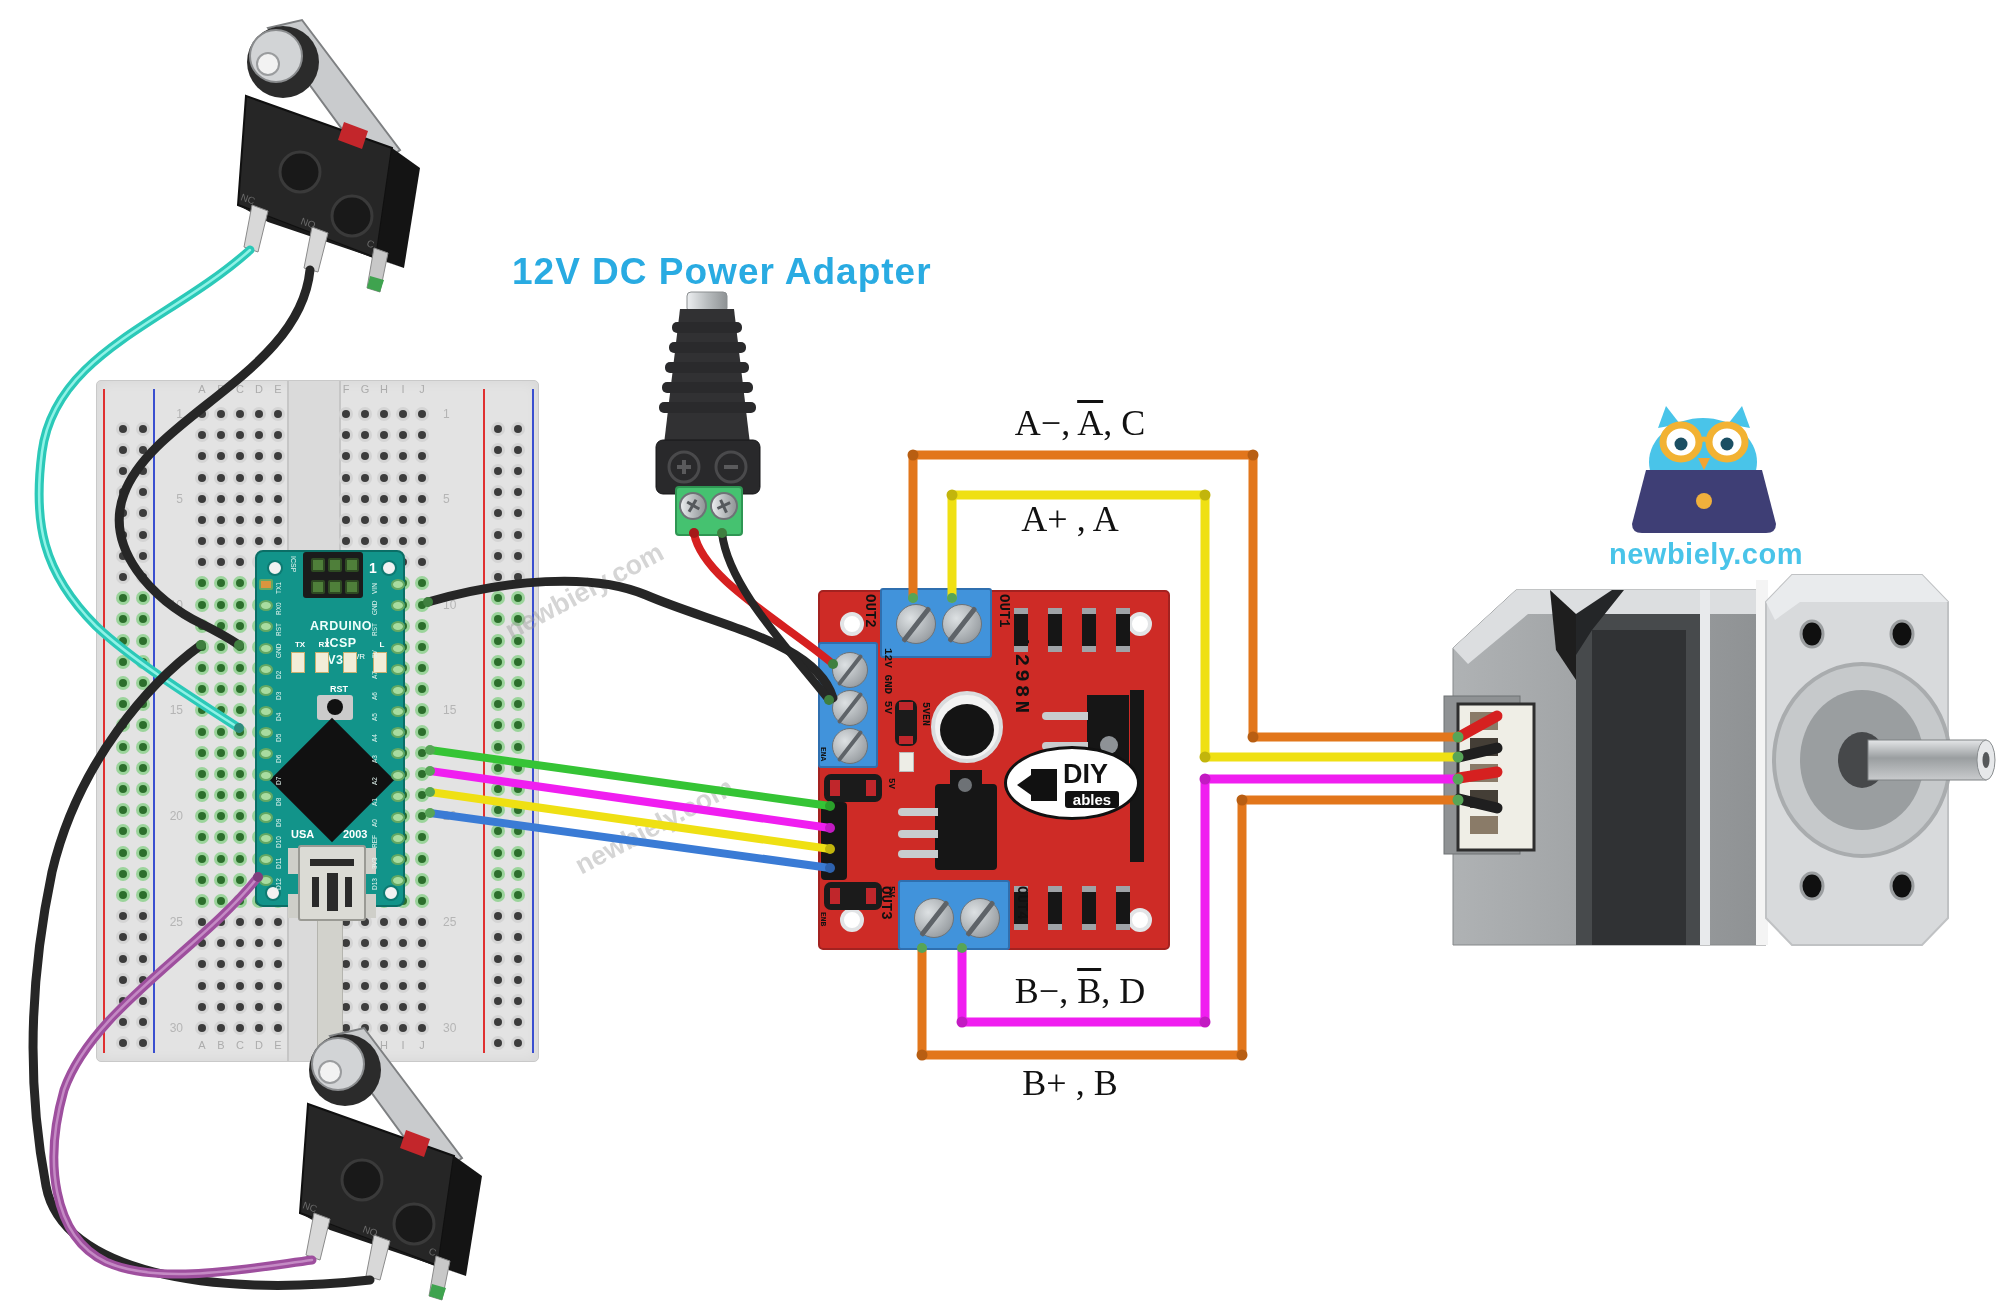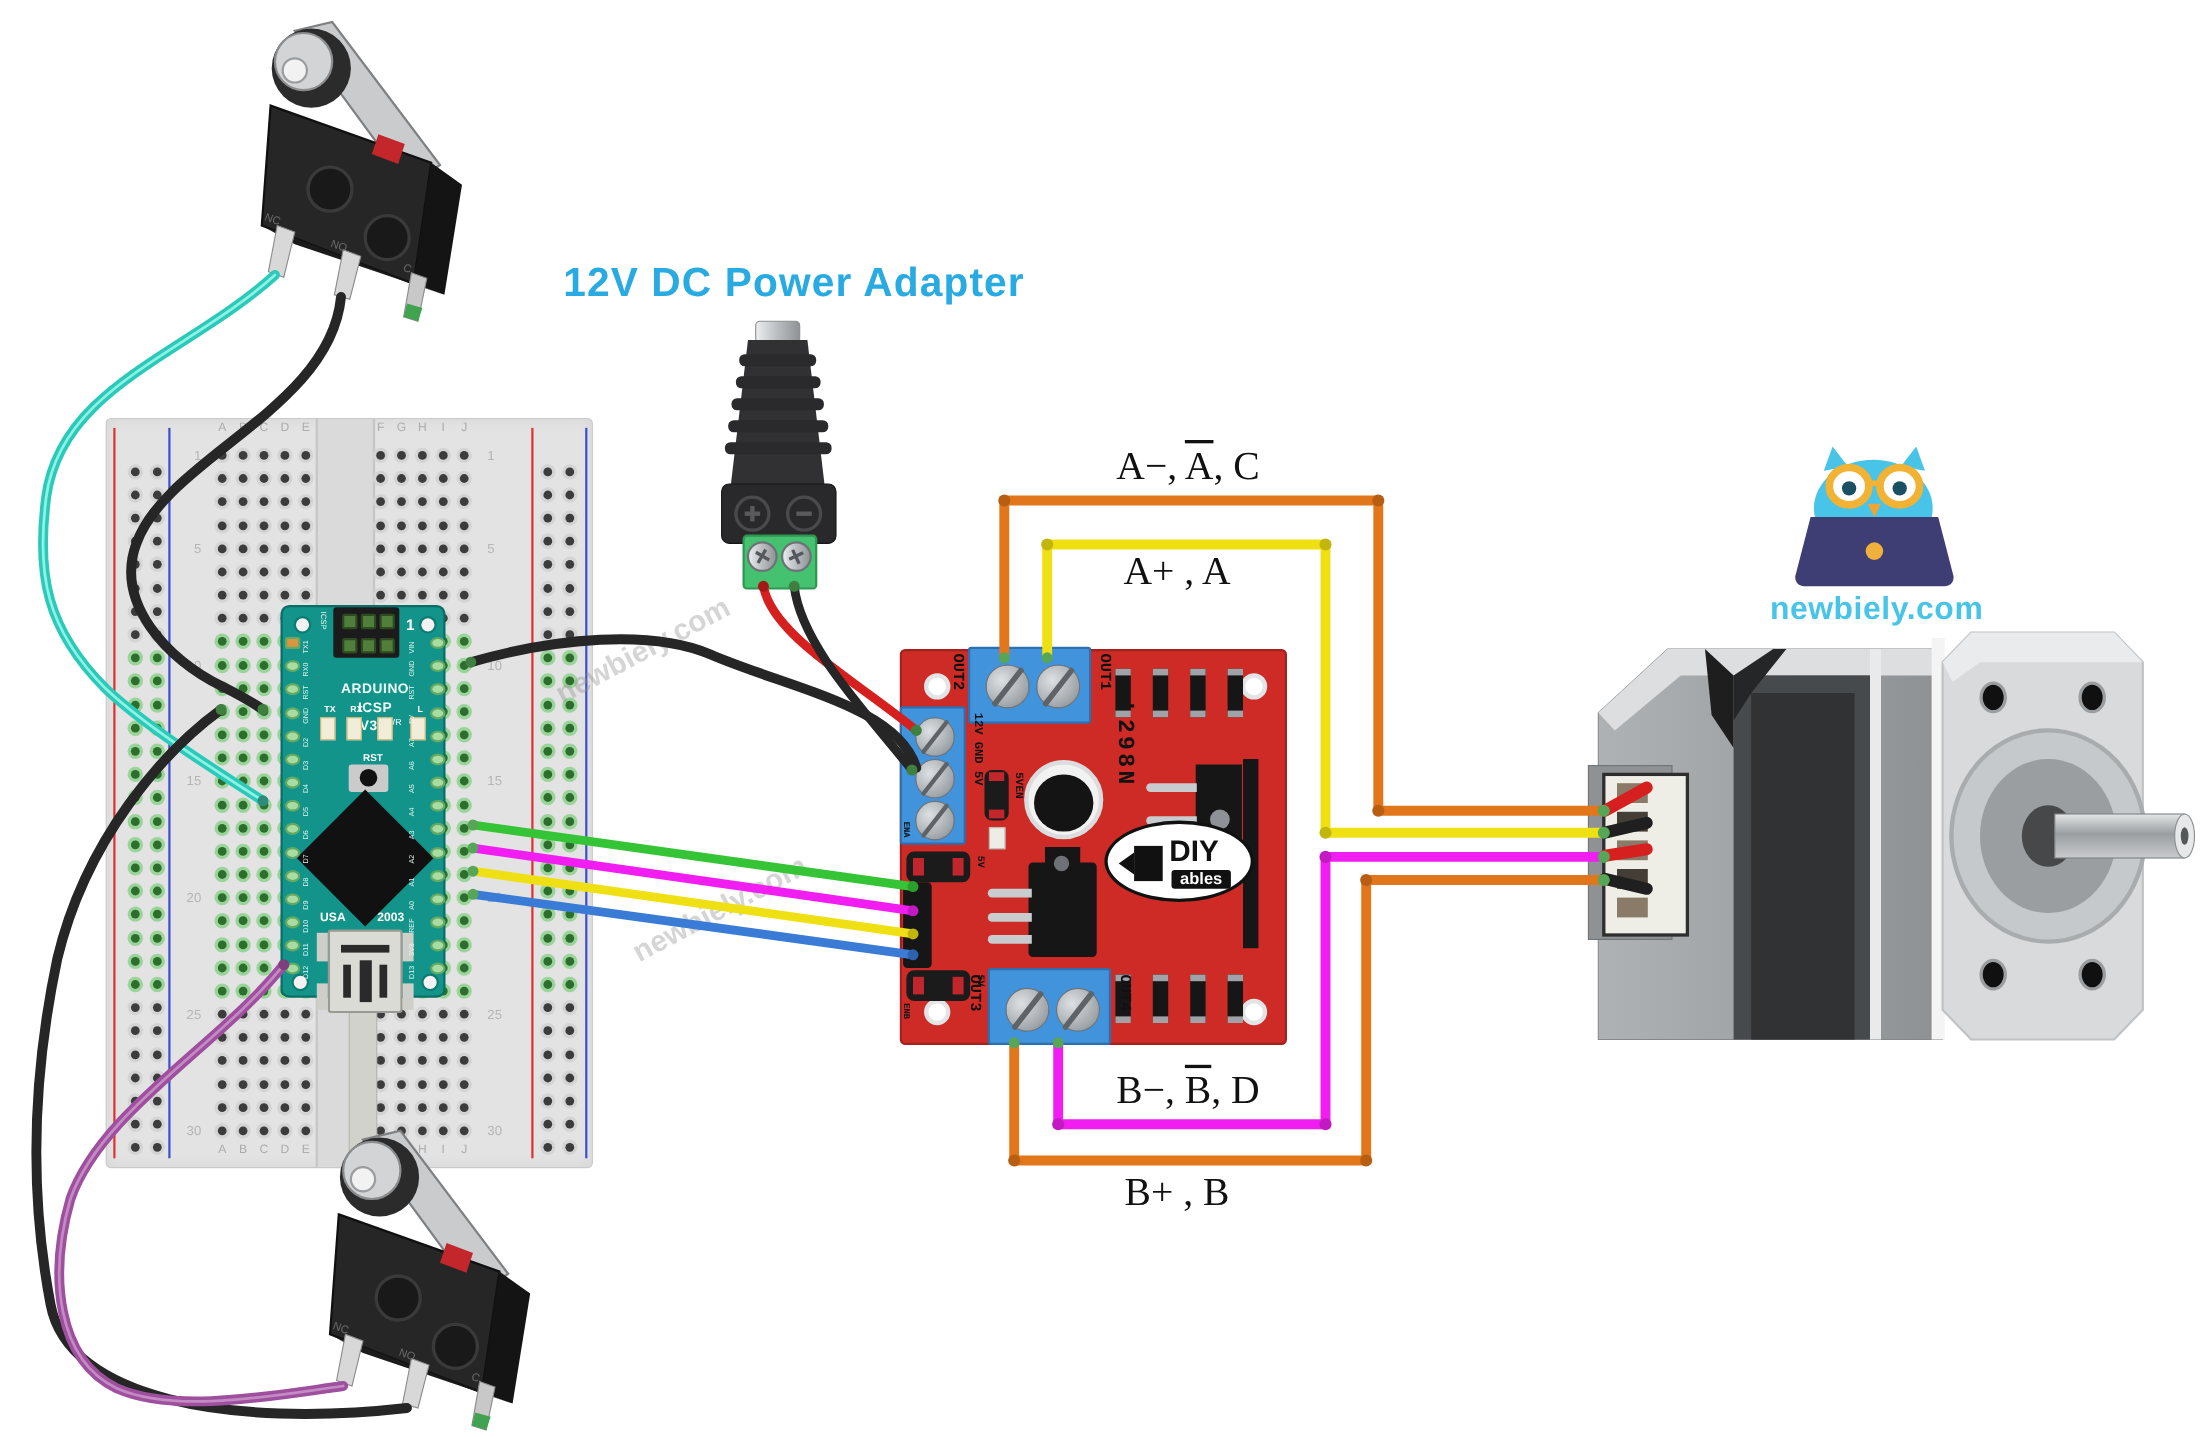--- a/index.html
+++ b/index.html
@@ -53,7 +53,7 @@
   .serif-label{position:absolute;font-family:"Liberation Serif",serif;font-size:36px;color:#111;
     text-align:center;white-space:nowrap;z-index:6;}
   .ov{text-decoration:overline;}
-  .adapter-title{position:absolute;left:512px;top:236px;font-size:37px;font-weight:bold;color:#29ABE2;
+  .adapter-title{position:absolute;left:512px;top:251px;font-size:37px;font-weight:bold;color:#29ABE2;
     letter-spacing:1px;z-index:6;}
   .site-label{position:absolute;left:1608px;top:538px;width:196px;text-align:center;font-size:29px;
     font-weight:bold;color:#49C4E9;letter-spacing:.5px;z-index:6;}

